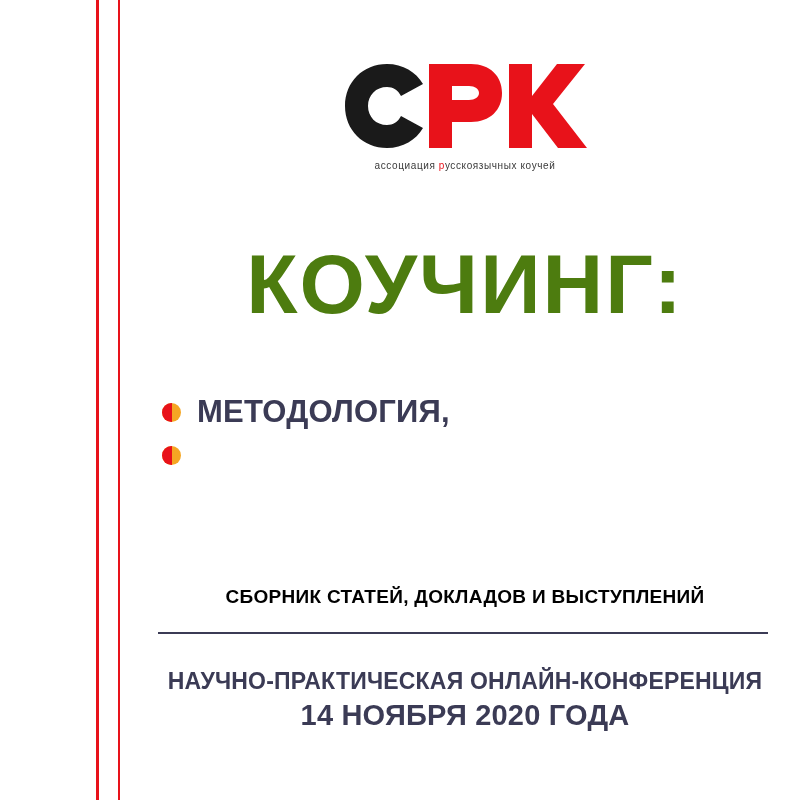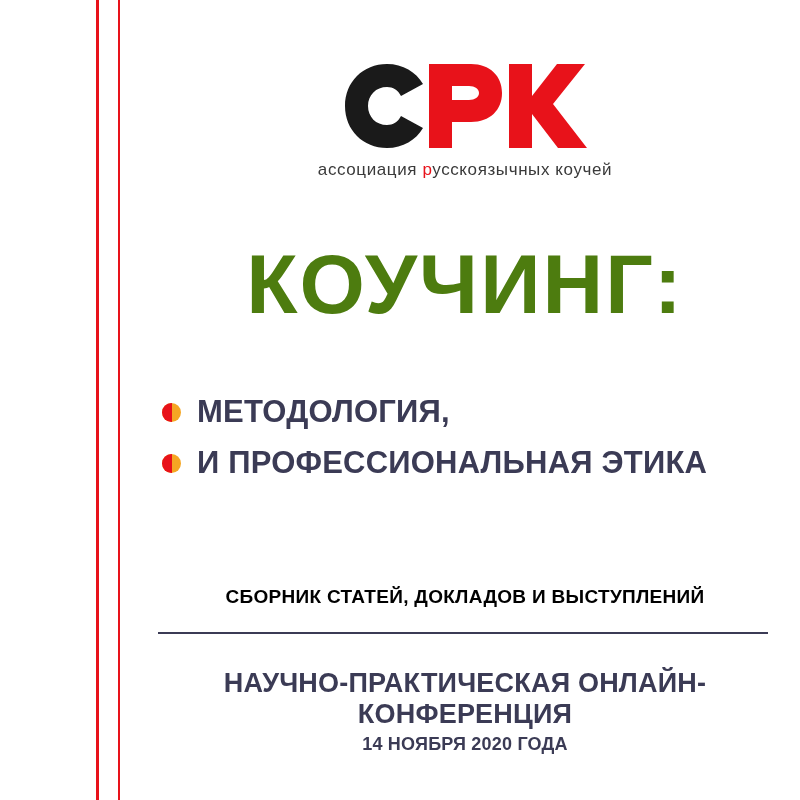--- a/index.html
+++ b/index.html
@@ -61,7 +61,7 @@
   .logo-mark svg { display: block; }
   .logo-tagline {
     margin-top: 6px;
-    font-size: 17px;
+    font-size: 10px;
     letter-spacing: 0.6px;
     color: #3a3a3a;
     font-family: "Liberation Sans", sans-serif;

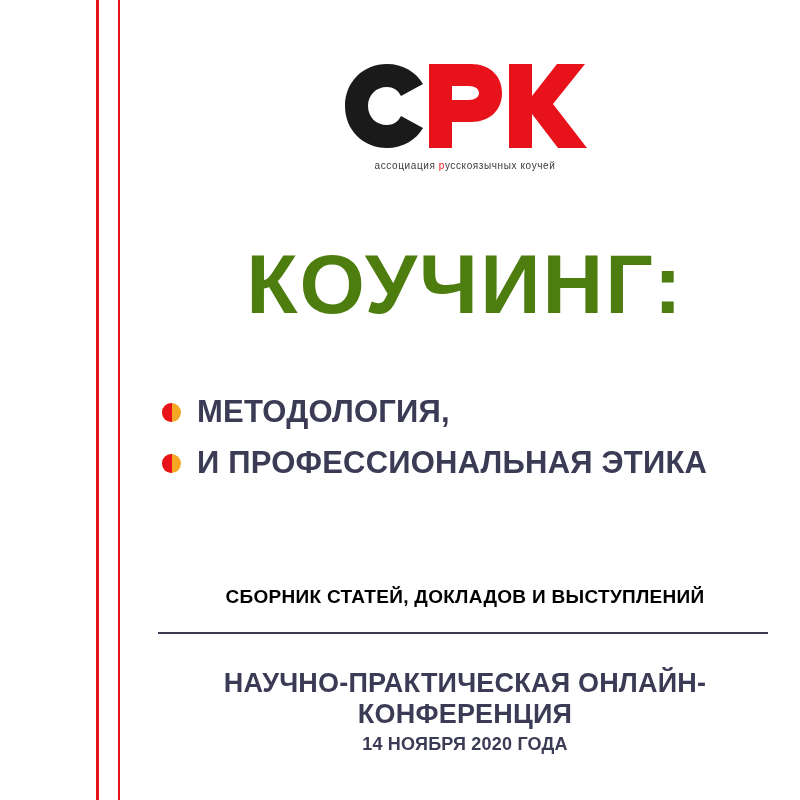--- a/index.html
+++ b/index.html
@@ -199,7 +199,6 @@
       </div>
       <div class="subtitle-row">
         <span class="bullet"></span>
-        <span class="subtitle-text">И ПРОФЕССИОНАЛЬНАЯ ЭТИКА</span>
       </div>
     </div>
 

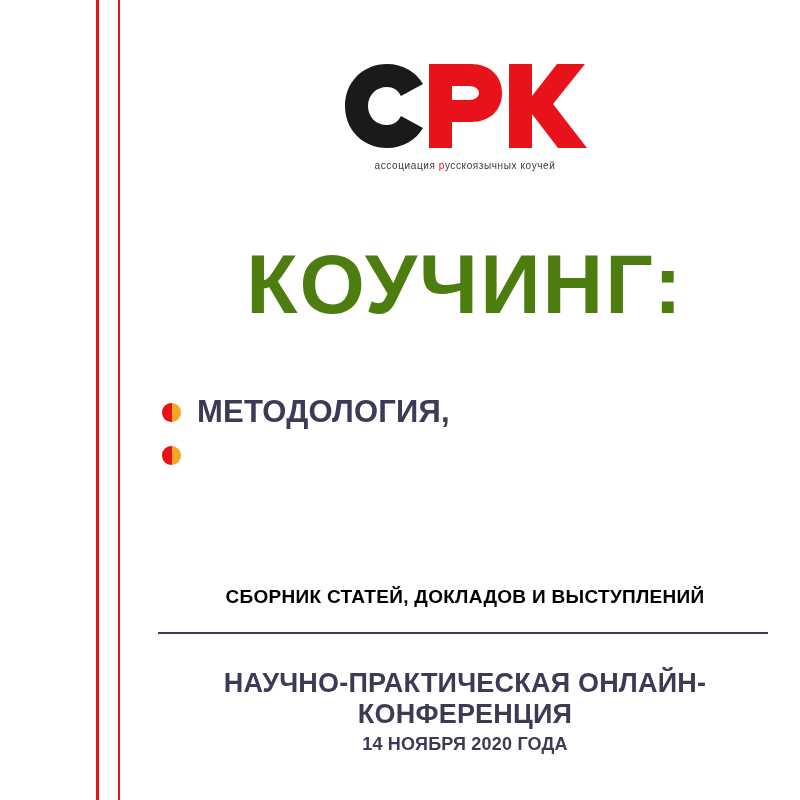--- a/index.html
+++ b/index.html
@@ -157,7 +157,7 @@
     font-weight: bold;
   }
   .footer-line1 {
-    font-size: 27px;
+    font-size: 23px;
     letter-spacing: 0.2px;
   }
   .footer-line2 {

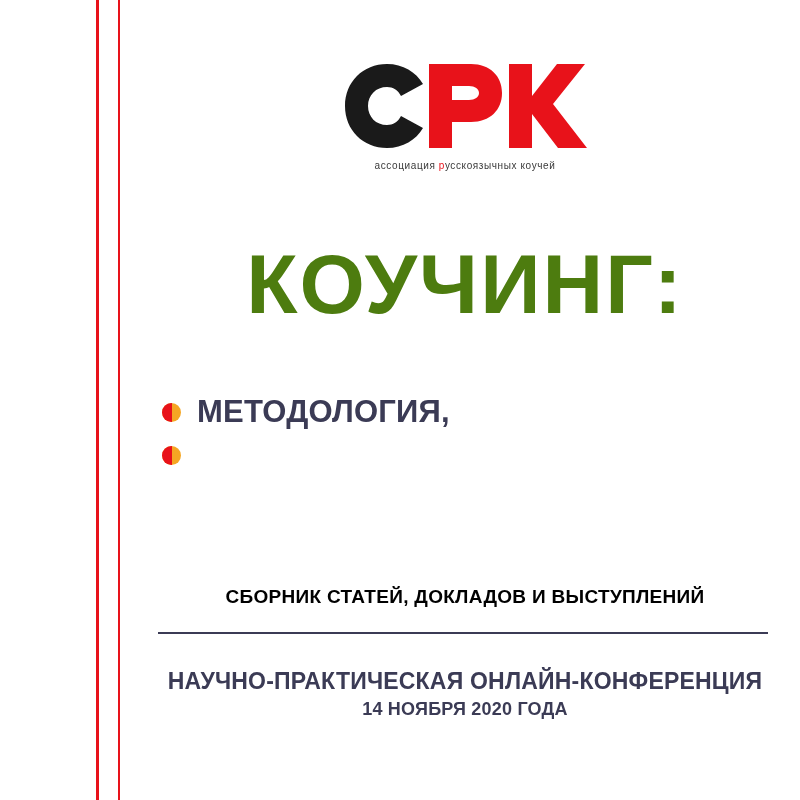--- a/index.html
+++ b/index.html
@@ -161,7 +161,7 @@
     letter-spacing: 0.2px;
   }
   .footer-line2 {
-    font-size: 18px;
+    font-size: 29px;
     letter-spacing: 0.2px;
     margin-top: 4px;
   }

